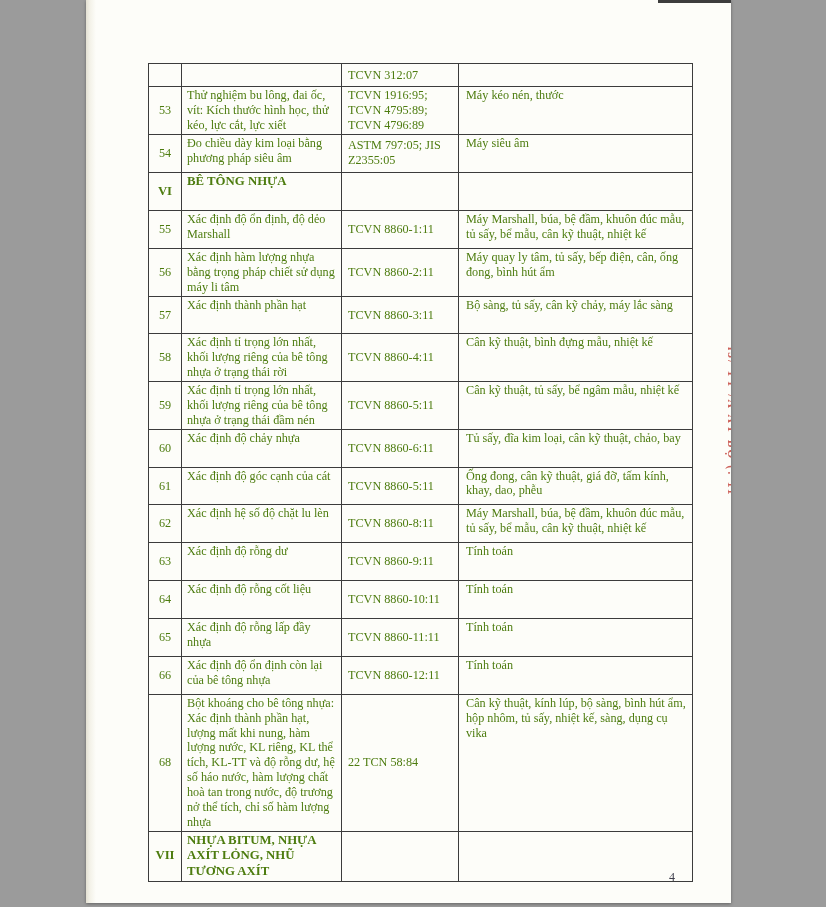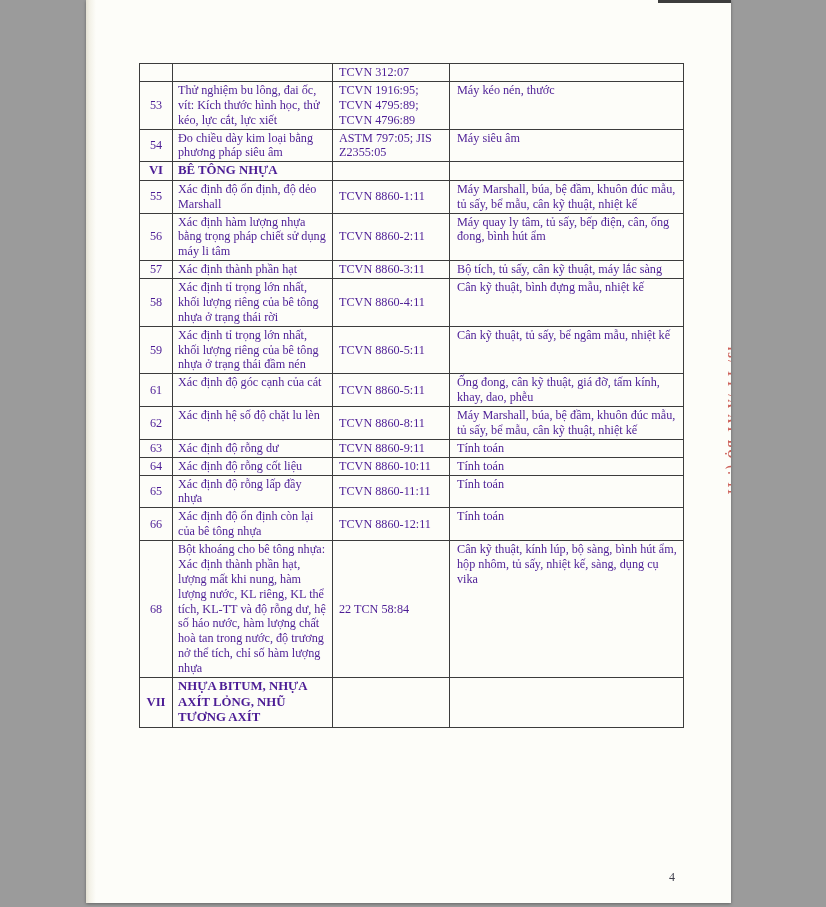--- a/index.html
+++ b/index.html
@@ -44,14 +44,14 @@
   }
   table.test-table {
     position: absolute;
-    left: 53px;
+    left: 62px;
     top: 63px;
     width: 544px;
     border-collapse: collapse;
     table-layout: fixed;
     font-size: 12.2px;
     line-height: 1.22;
-    color: #4c1d95;
+    color: #4d7c0f;
   }
   table.test-table td {
     border: 1px solid #3c3c3c;

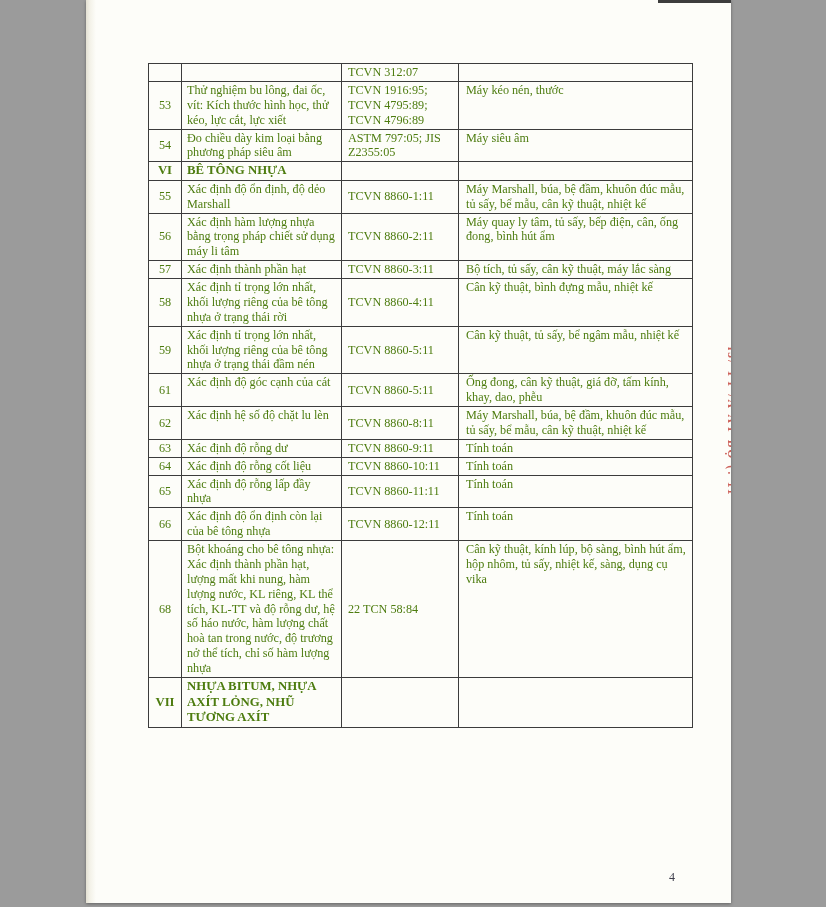--- a/index.html
+++ b/index.html
@@ -62,7 +62,7 @@
   table.test-table td.no {
     text-align: center;
     vertical-align: middle;
-    padding: 1px 2px;
+    padding: 11px 2px;
   }
   table.test-table td.standard {
     vertical-align: middle;

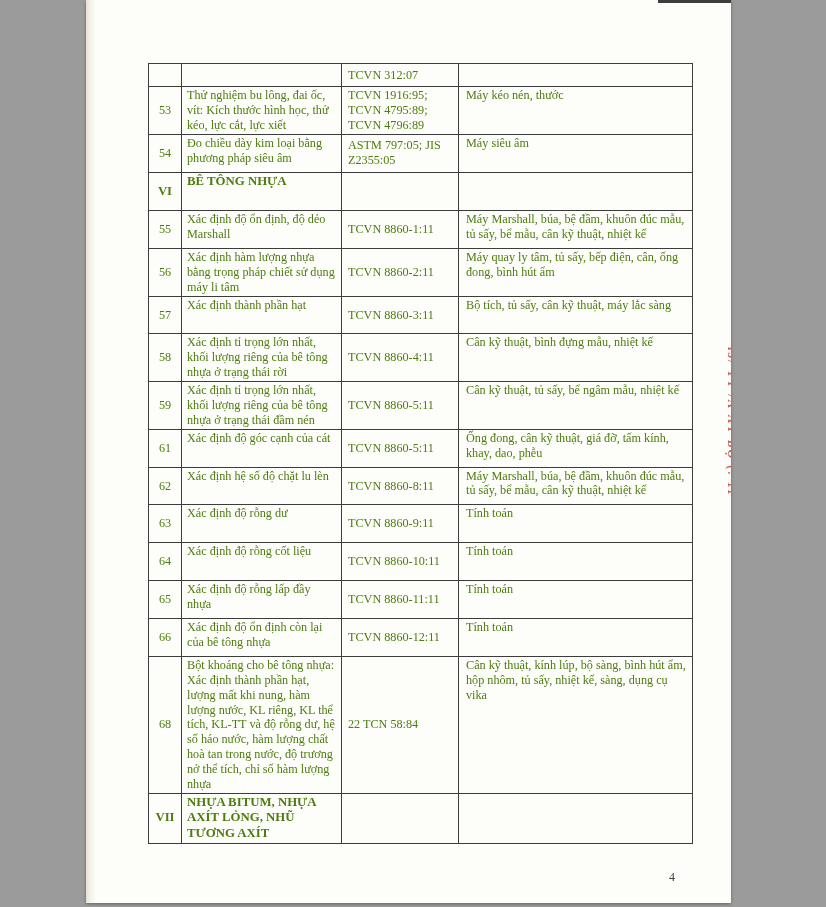--- a/index.html
+++ b/index.html
@@ -158,7 +158,7 @@
             <td class="no">57</td>
             <td class="name">Xác định thành phần hạt</td>
             <td class="standard">TCVN 8860-3:11</td>
-            <td class="equipment">Bộ tích, tủ sấy, cân kỹ thuật, máy lắc sàng</td>
+            <td class="equipment">Bộ sàng, tủ sấy, cân kỹ chảy, máy lắc sàng</td>
           </tr>
           <tr>
             <td class="no">58</td>

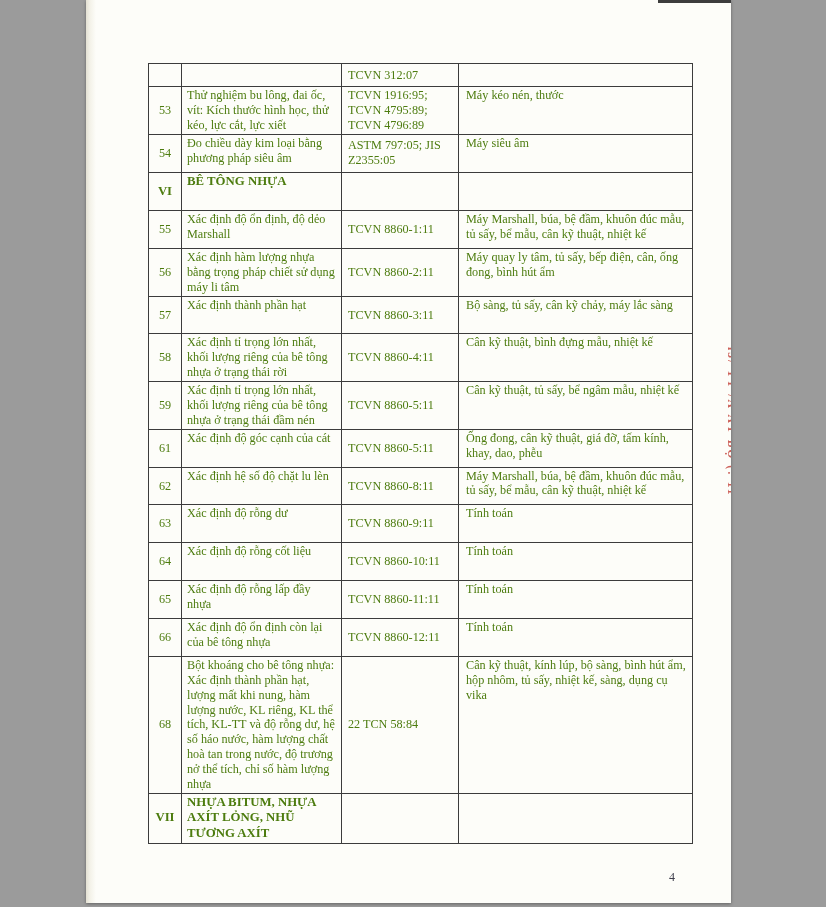--- a/index.html
+++ b/index.html
@@ -173,6 +173,12 @@
             <td class="equipment">Cân kỹ thuật, tủ sấy, bể ngâm mẫu, nhiệt kế</td>
           </tr>
           <tr>
+            <td class="no">60</td>
+            <td class="name">Xác định độ chảy nhựa</td>
+            <td class="standard">TCVN 8860-6:11</td>
+            <td class="equipment">Tủ sấy, đĩa kim loại, cân kỹ thuật, chảo, bay</td>
+          </tr>
+          <tr>
             <td class="no">61</td>
             <td class="name">Xác định độ góc cạnh của cát</td>
             <td class="standard">TCVN 8860-5:11</td>

